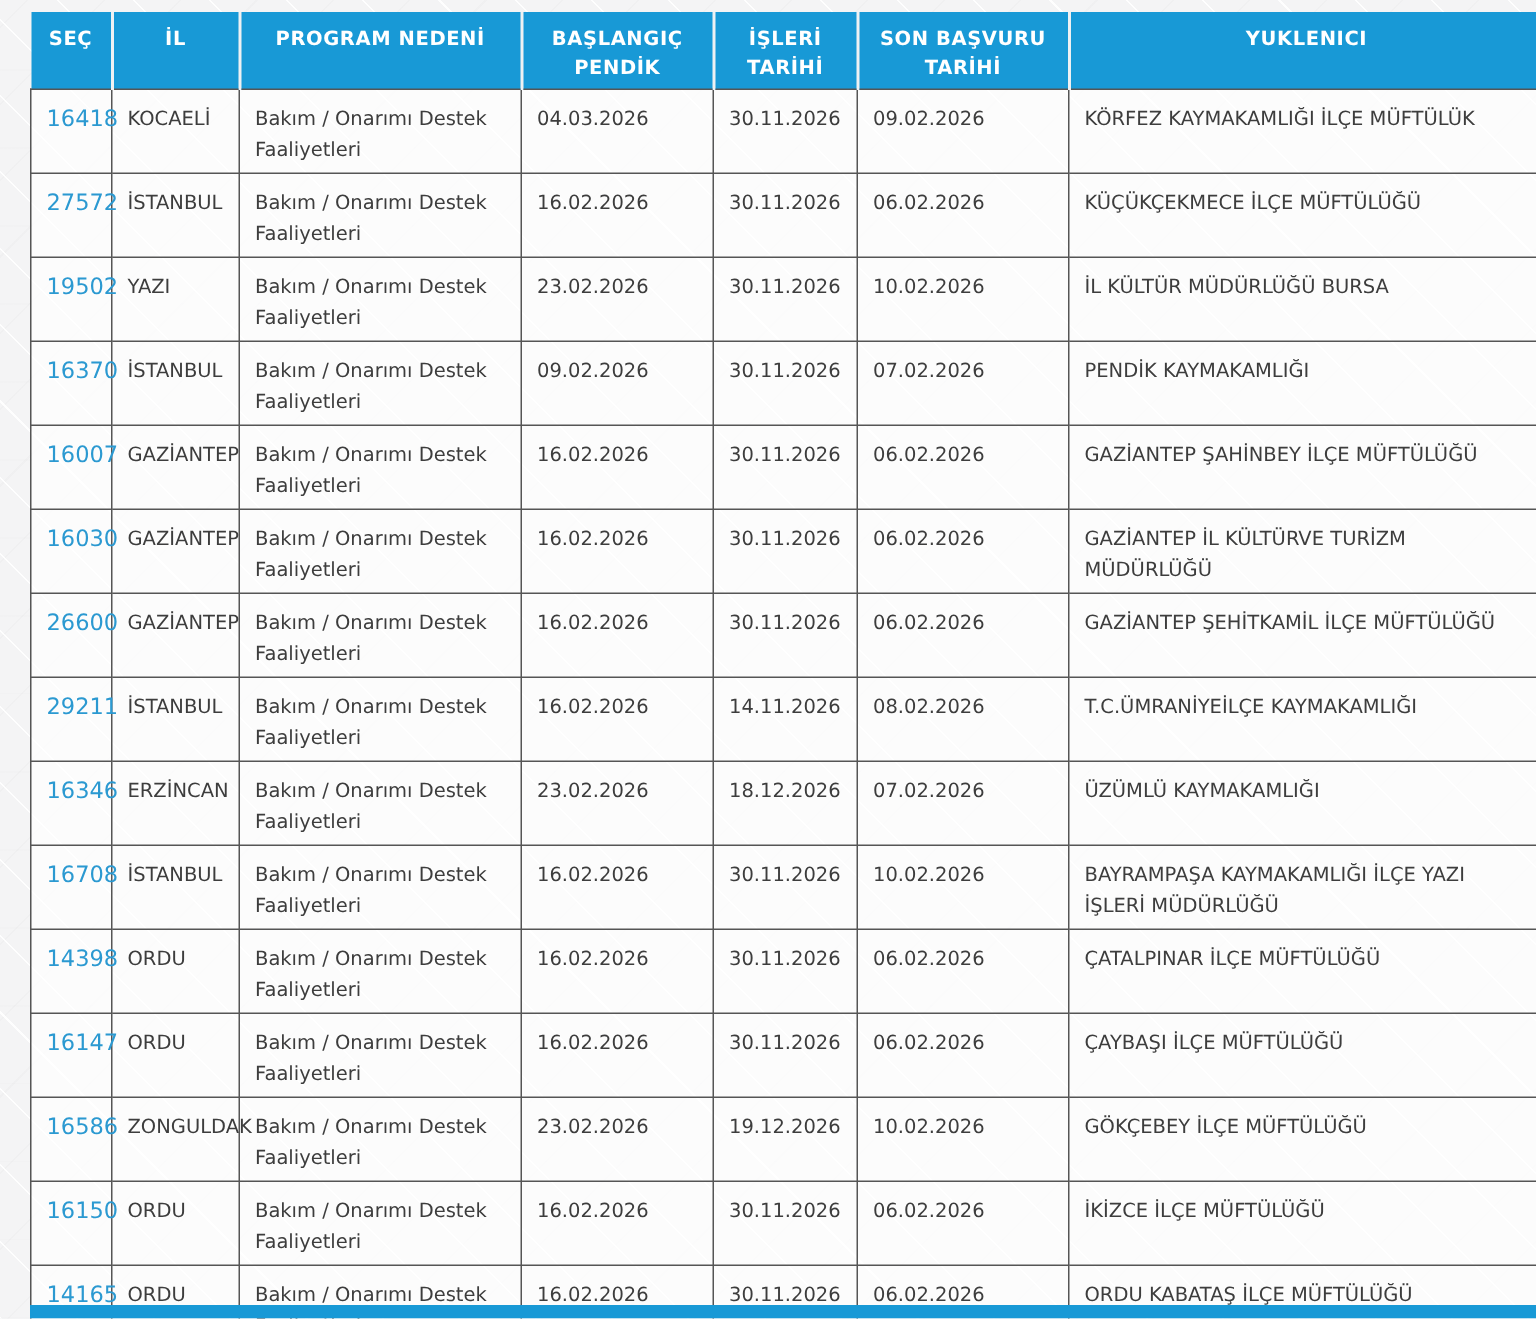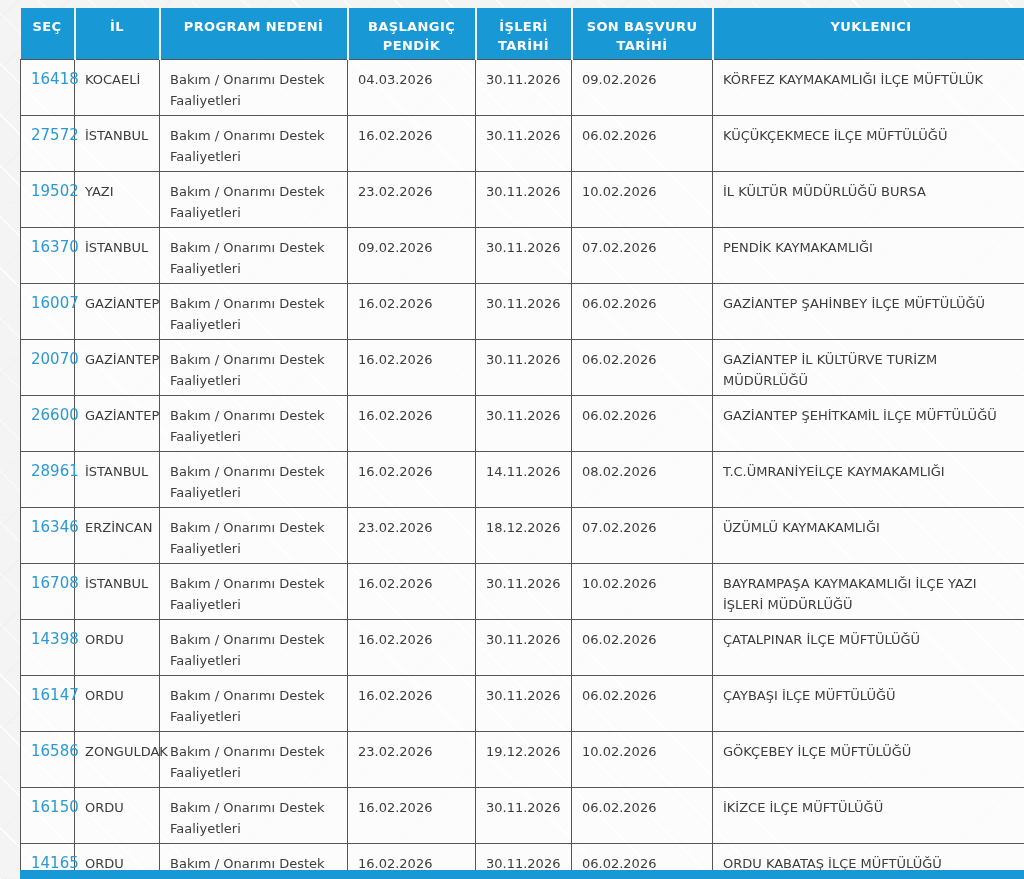--- a/index.html
+++ b/index.html
@@ -151,7 +151,7 @@
           <td class="col-yuklenici">GAZİANTEP ŞAHİNBEY İLÇE MÜFTÜLÜĞÜ</td>
         </tr>
         <tr>
-          <td class="col-sec"><a class="sec-link" href="#">20070</a></td>
+          <td class="col-sec"><a class="sec-link" href="#">16030</a></td>
           <td class="col-il">GAZİANTEP</td>
           <td class="col-program">Bakım / Onarımı Destek Faaliyetleri</td>
           <td class="col-baslangic">16.02.2026</td>

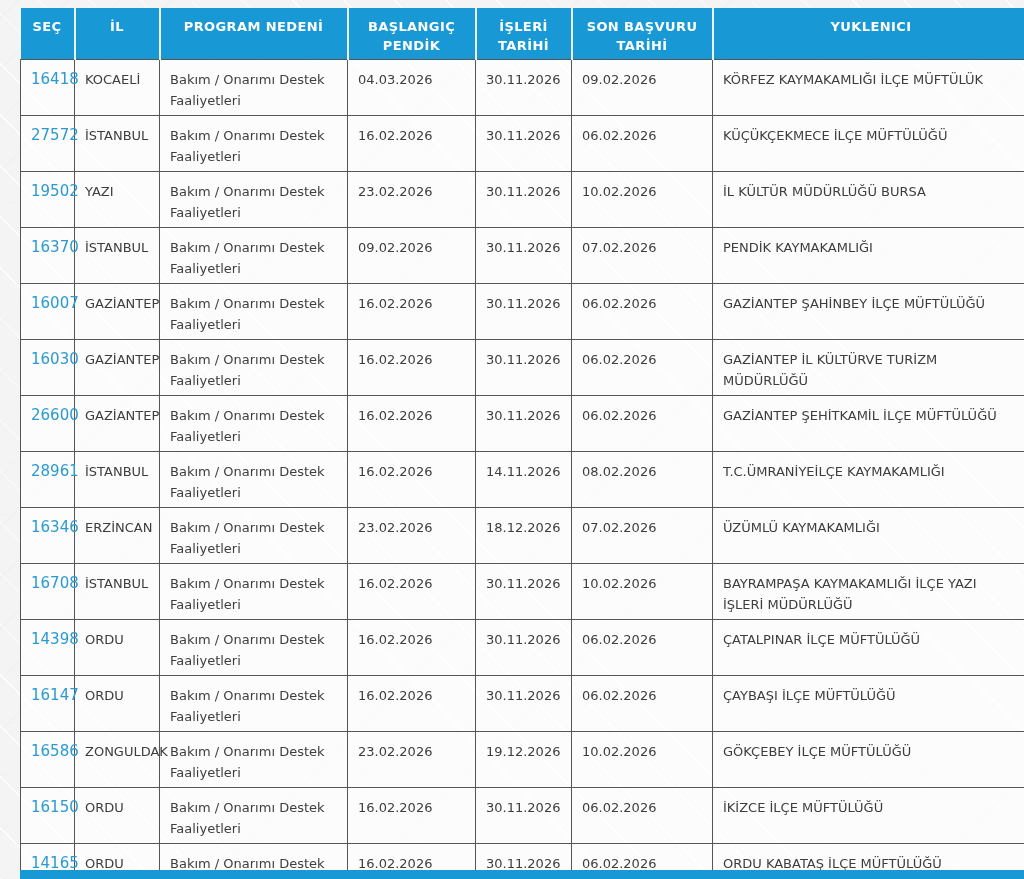--- a/index.html
+++ b/index.html
@@ -169,7 +169,7 @@
           <td class="col-yuklenici">GAZİANTEP ŞEHİTKAMİL İLÇE MÜFTÜLÜĞÜ</td>
         </tr>
         <tr>
-          <td class="col-sec"><a class="sec-link" href="#">28961</a></td>
+          <td class="col-sec"><a class="sec-link" href="#">29211</a></td>
           <td class="col-il">İSTANBUL</td>
           <td class="col-program">Bakım / Onarımı Destek Faaliyetleri</td>
           <td class="col-baslangic">16.02.2026</td>

